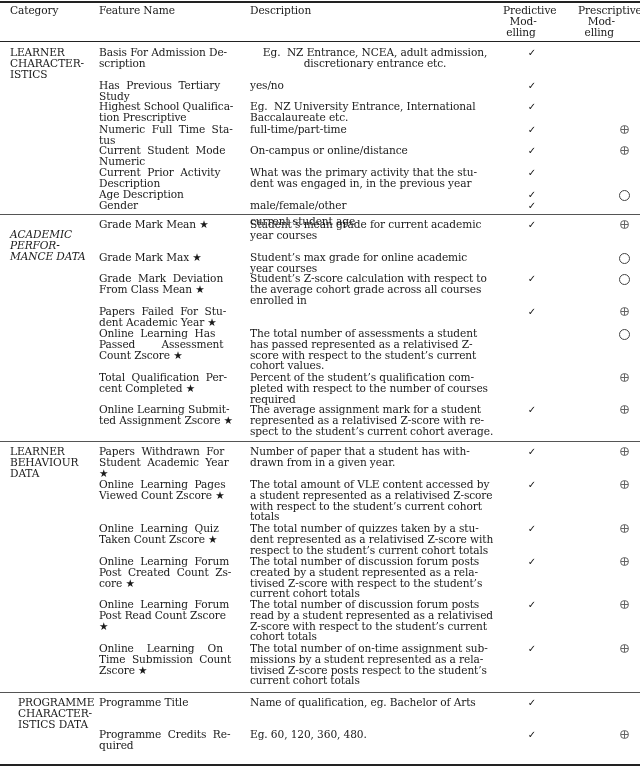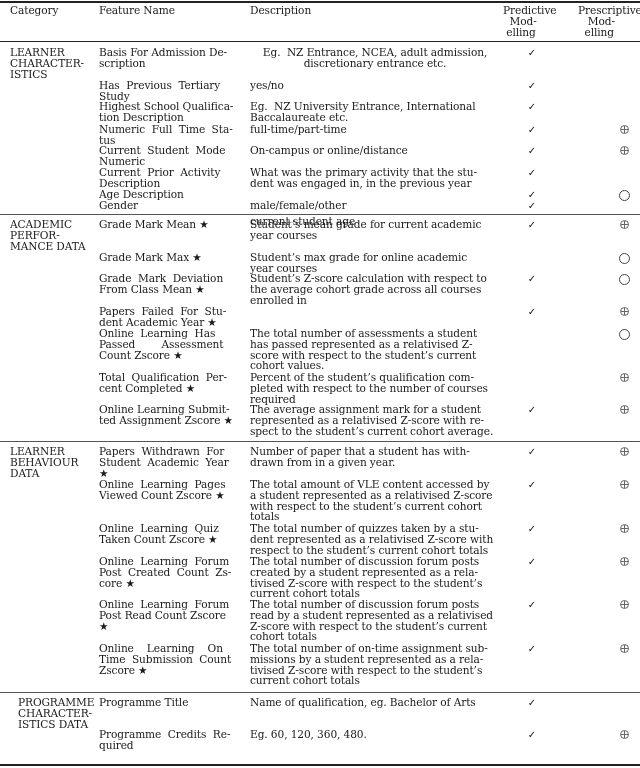--- a/index.html
+++ b/index.html
@@ -75,7 +75,7 @@
       <div class="cell col-desc" style="top: 80px;">yes/no</div>
       <div class="mark pred" style="top: 80px;"><span class="sym-check">✓</span></div>
       <div class="cell col-feat" style="top: 101px;">Highest School Qualifica-
-tion Description</div>
+tion Prescriptive</div>
       <div class="cell col-desc" style="top: 101px;">Eg.  NZ University Entrance, International
 Baccalaureate etc.</div>
       <div class="mark pred" style="top: 101px;"><span class="sym-check">✓</span></div>

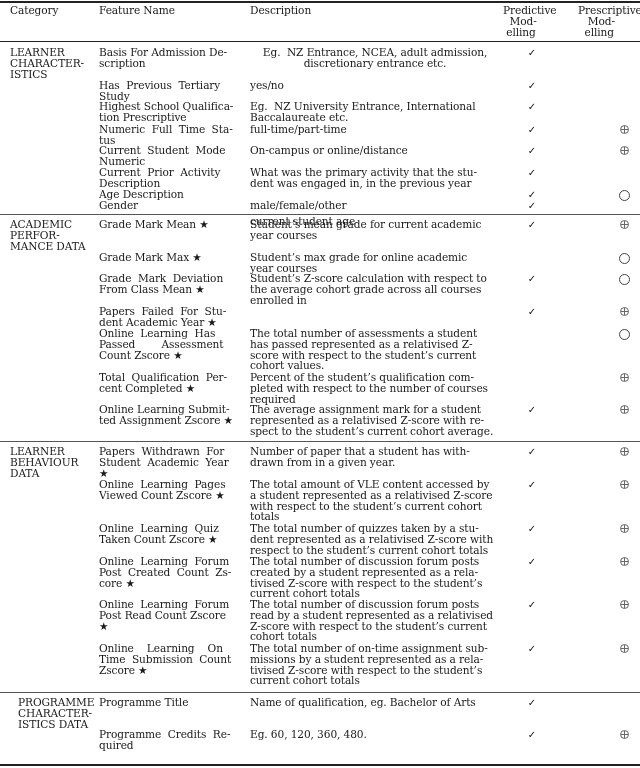--- a/index.html
+++ b/index.html
@@ -102,7 +102,7 @@
       <div class="cell col-desc" style="top: 200px;">male/female/other</div>
       <div class="mark pred" style="top: 200px;"><span class="sym-check">✓</span></div>
       <div class="rule mid" style="top: 214px;"></div>
-      <div class="cell col-cat" style="top: 219px;">ACADEMIC
+      <div class="cell col-cat" style="top: 229px; font-style: italic;">ACADEMIC
 PERFOR-
 MANCE DATA</div>
       <div class="cell col-feat" style="top: 219px;">Grade Mark Mean ★</div>

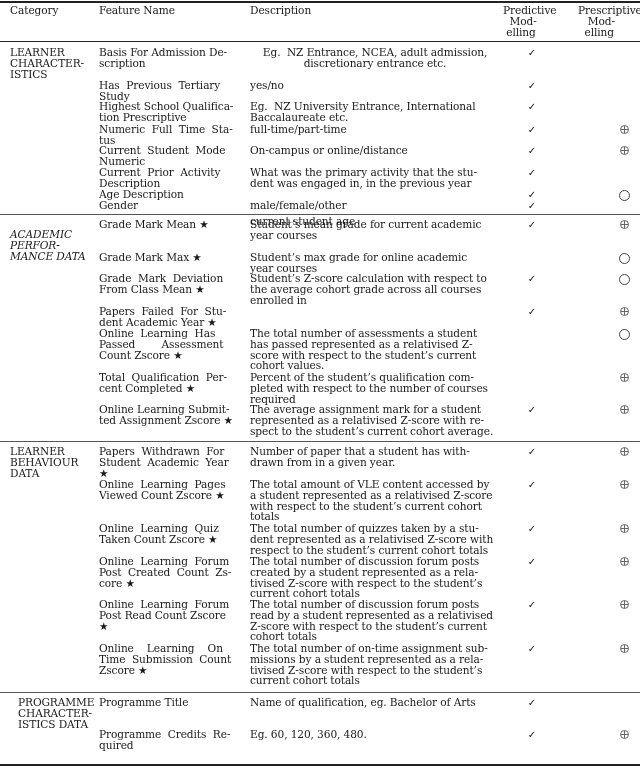--- a/index.html
+++ b/index.html
@@ -196,7 +196,7 @@
 Zscore ★</div>
       <div class="cell col-desc" style="top: 643px;">The total number of on-time assignment sub-
 missions by a student represented as a rela-
-tivised Z-score with respect to the student’s
+tivised Z-score posts respect to the student’s
 current cohort totals</div>
       <div class="mark pred" style="top: 643px;"><span class="sym-check">✓</span></div>
       <div class="mark pres" style="top: 644px;"><span class="sym-oplus"></span></div>

